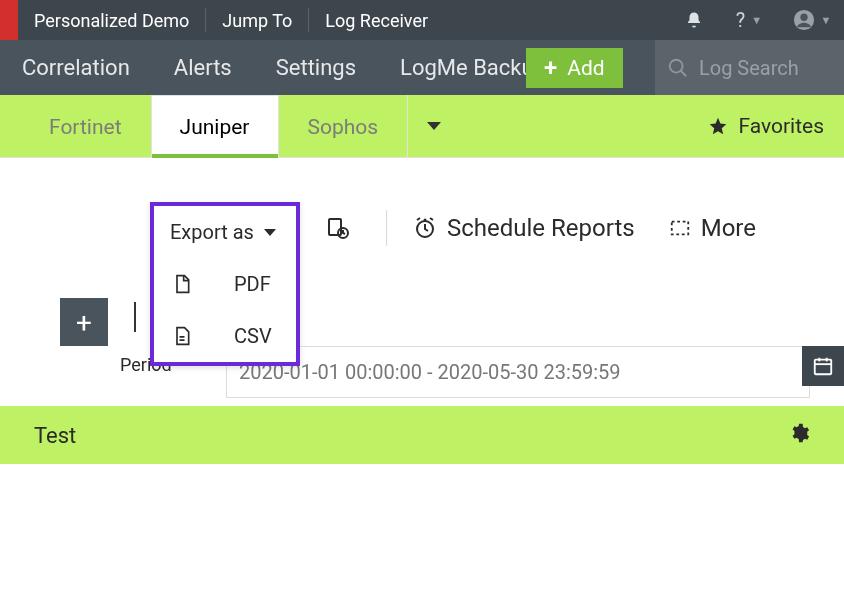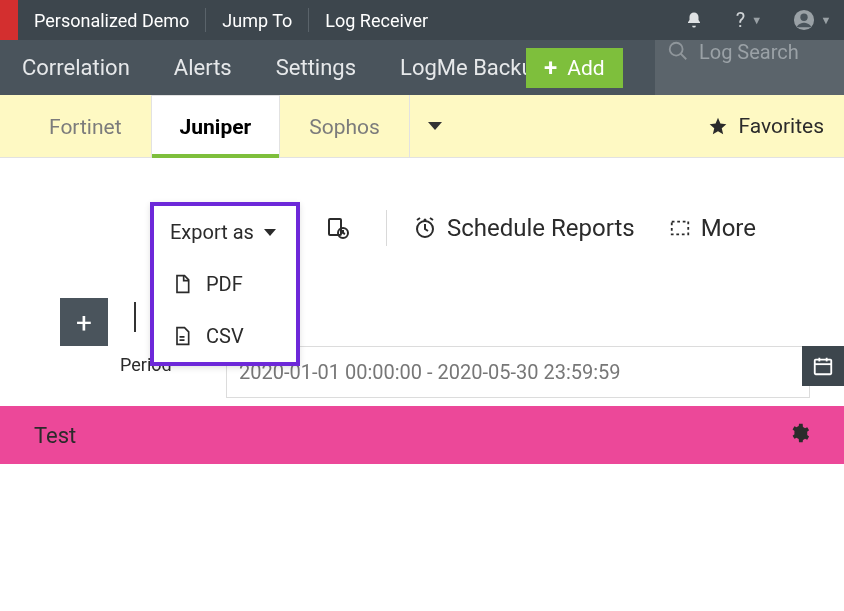--- a/index.html
+++ b/index.html
@@ -17,7 +17,7 @@
   .nav-item { padding:0 22px; height:100%; display:flex; align-items:center; font-size:22px; cursor:pointer; color:#e6e8ea; }
   .add-btn { position:absolute; top:8px; height:40px; background:#7ebf3c; color:#fff; display:flex; align-items:center; padding:0 18px; font-size:21px; cursor:pointer; }
   .add-plus { font-size:24px; font-weight:600; margin-right:10px; }
-  .search-wrap { position:absolute; top:0; height:55px; background:#5b646b; display:flex; align-items:flex-start; padding:0 12px; }
+  .search-wrap { position:absolute; top:0; height:55px; background:#5b646b; display:flex; align-items:center; padding:0 12px; }
   .search-wrap svg { margin-right:10px; }
   .search-input { background:transparent; border:none; outline:none; color:#cfd3d6; font-size:20px; width:120px; }
   .search-input::placeholder { color:#9aa1a6; }

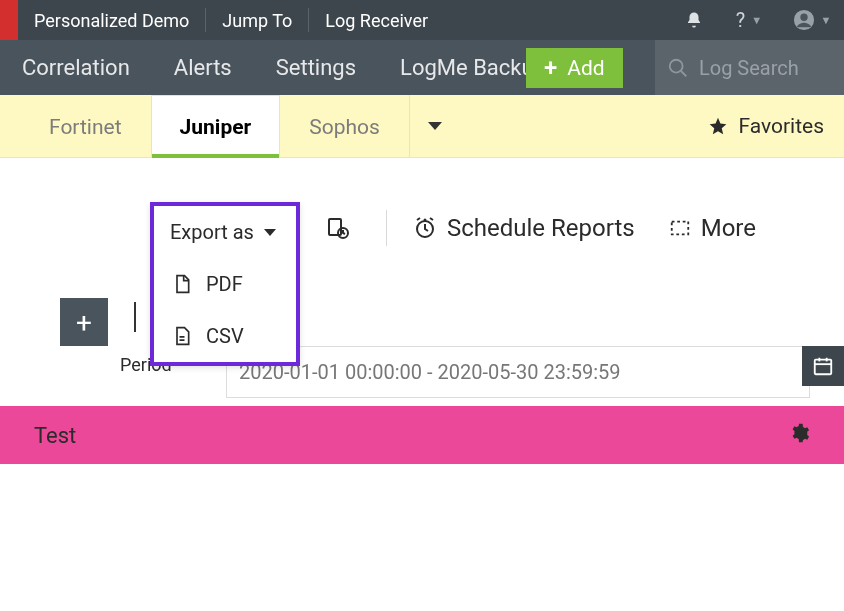--- a/index.html
+++ b/index.html
@@ -22,7 +22,7 @@
   .search-input { background:transparent; border:none; outline:none; color:#cfd3d6; font-size:20px; width:120px; }
   .search-input::placeholder { color:#9aa1a6; }
   
-  .tabbar { height:63px; border-bottom:1px solid #e2e2e2; display:flex; align-items:stretch; padding-left:20px; background:#fef9c3; }
+  .tabbar { height:63px; border-bottom:1px solid #e2e2e2; display:flex; align-items:stretch; padding-left:20px; background:#bef264; }
   .tab { display:flex; align-items:center; padding:0 28px; font-size:21px; color:#7c7c7c; cursor:pointer; border:1px solid transparent; border-bottom:none; position:relative; }
   .tab.active { color:#000; font-weight:700; border-color:#e2e2e2; background:#fff; }
   .tab.active::after { content:""; position:absolute; left:0; right:0; bottom:-1px; height:4px; background:#7ebf3c; }

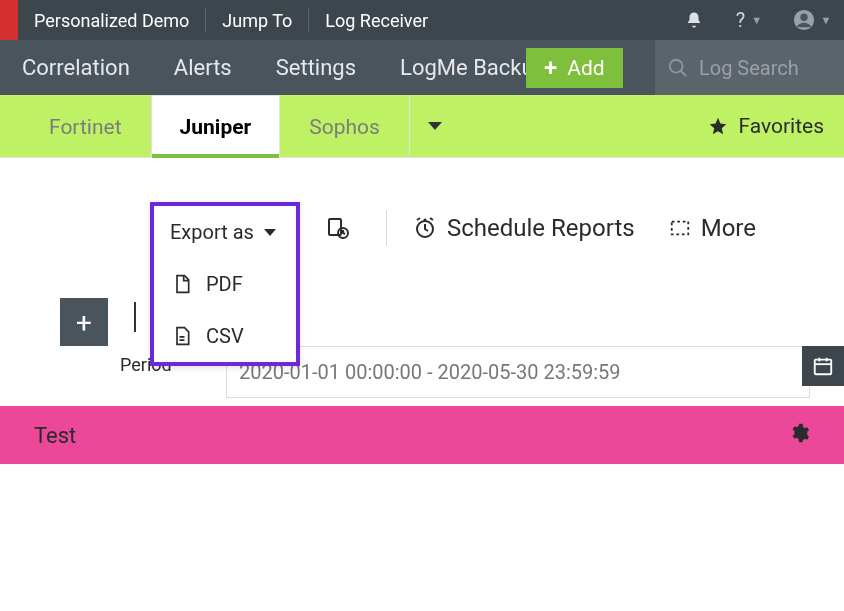--- a/index.html
+++ b/index.html
@@ -24,7 +24,7 @@
   
   .tabbar { height:63px; border-bottom:1px solid #e2e2e2; display:flex; align-items:stretch; padding-left:20px; background:#bef264; }
   .tab { display:flex; align-items:center; padding:0 28px; font-size:21px; color:#7c7c7c; cursor:pointer; border:1px solid transparent; border-bottom:none; position:relative; }
-  .tab.active { color:#000; font-weight:700; border-color:#e2e2e2; background:#fff; }
+  .tab.active { color:#000; font-weight:400; border-color:#e2e2e2; background:#fff; }
   .tab.active::after { content:""; position:absolute; left:0; right:0; bottom:-1px; height:4px; background:#7ebf3c; }
   .tab-caret { display:flex; align-items:center; justify-content:center; width:52px; border-left:1px solid #e2e2e2; cursor:pointer; color:#555; }
   .favorites { margin-left:auto; display:flex; align-items:center; padding:0 20px; font-size:21px; color:#2b2b2b; cursor:pointer; }

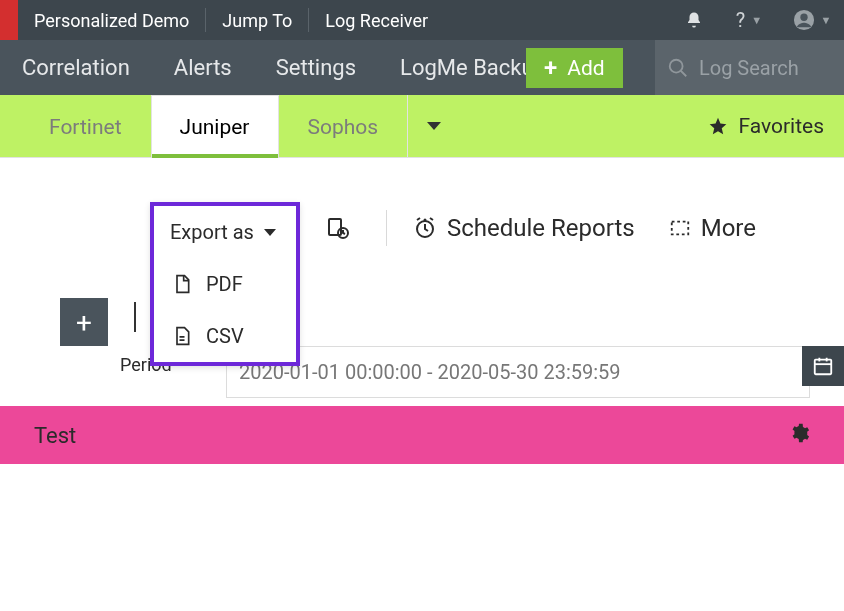--- a/index.html
+++ b/index.html
@@ -38,7 +38,7 @@
   .export-dd { position:absolute; top:44px; left:150px; width:150px; background:#fff; border:4px solid #6d28d9; box-shadow:0 2px 6px rgba(0,0,0,0.12); z-index:5; }
   .export-head { display:flex; align-items:center; padding:14px 16px; font-size:20px; color:#2b2b2b; cursor:pointer; }
   .caret-down { margin-left:10px; display:inline-block; width:0;height:0;border-left:6px solid transparent;border-right:6px solid transparent;border-top:7px solid #2b2b2b; }
-  .export-opt { display:flex; align-items:center; padding:14px 18px; font-size:20px; color:#2b2b2b; cursor:pointer; }
+  .export-opt { display:flex; align-items:center; padding:14px 18px; font-size:20px; color:#2b2b2b; cursor:pointer;gap:28px; }
   .export-opt svg { margin-right:14px; }
   
   .period-area { position:relative; height:78px; }

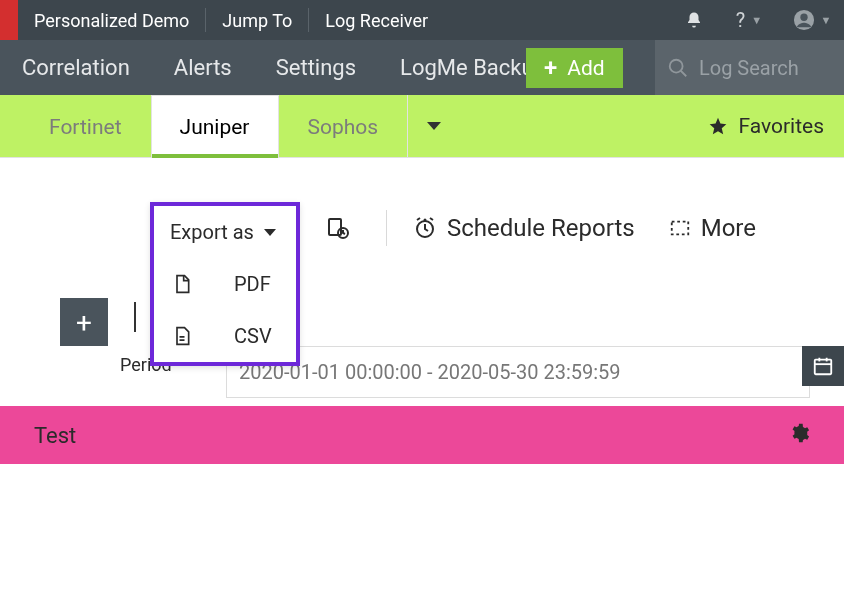--- a/index.html
+++ b/index.html
@@ -49,7 +49,7 @@
   .period-input { flex:1; border:none; outline:none; font-size:20px; padding:0 12px; color:#777; }
   .cal-btn { width:42px; height:40px; background:#3d464d; display:flex; align-items:center; justify-content:center; cursor:pointer; }
   
-  .panel-head { margin-top:30px; height:58px; background:#ec4899; display:flex; align-items:center; padding:0 34px; font-size:22px; color:#2b2b2b; }
+  .panel-head { margin-top:30px; height:58px; background:#bef264; display:flex; align-items:center; padding:0 34px; font-size:22px; color:#2b2b2b; }
   .panel-head .gear { margin-left:auto; cursor:pointer; }
 </style>
 </head>

